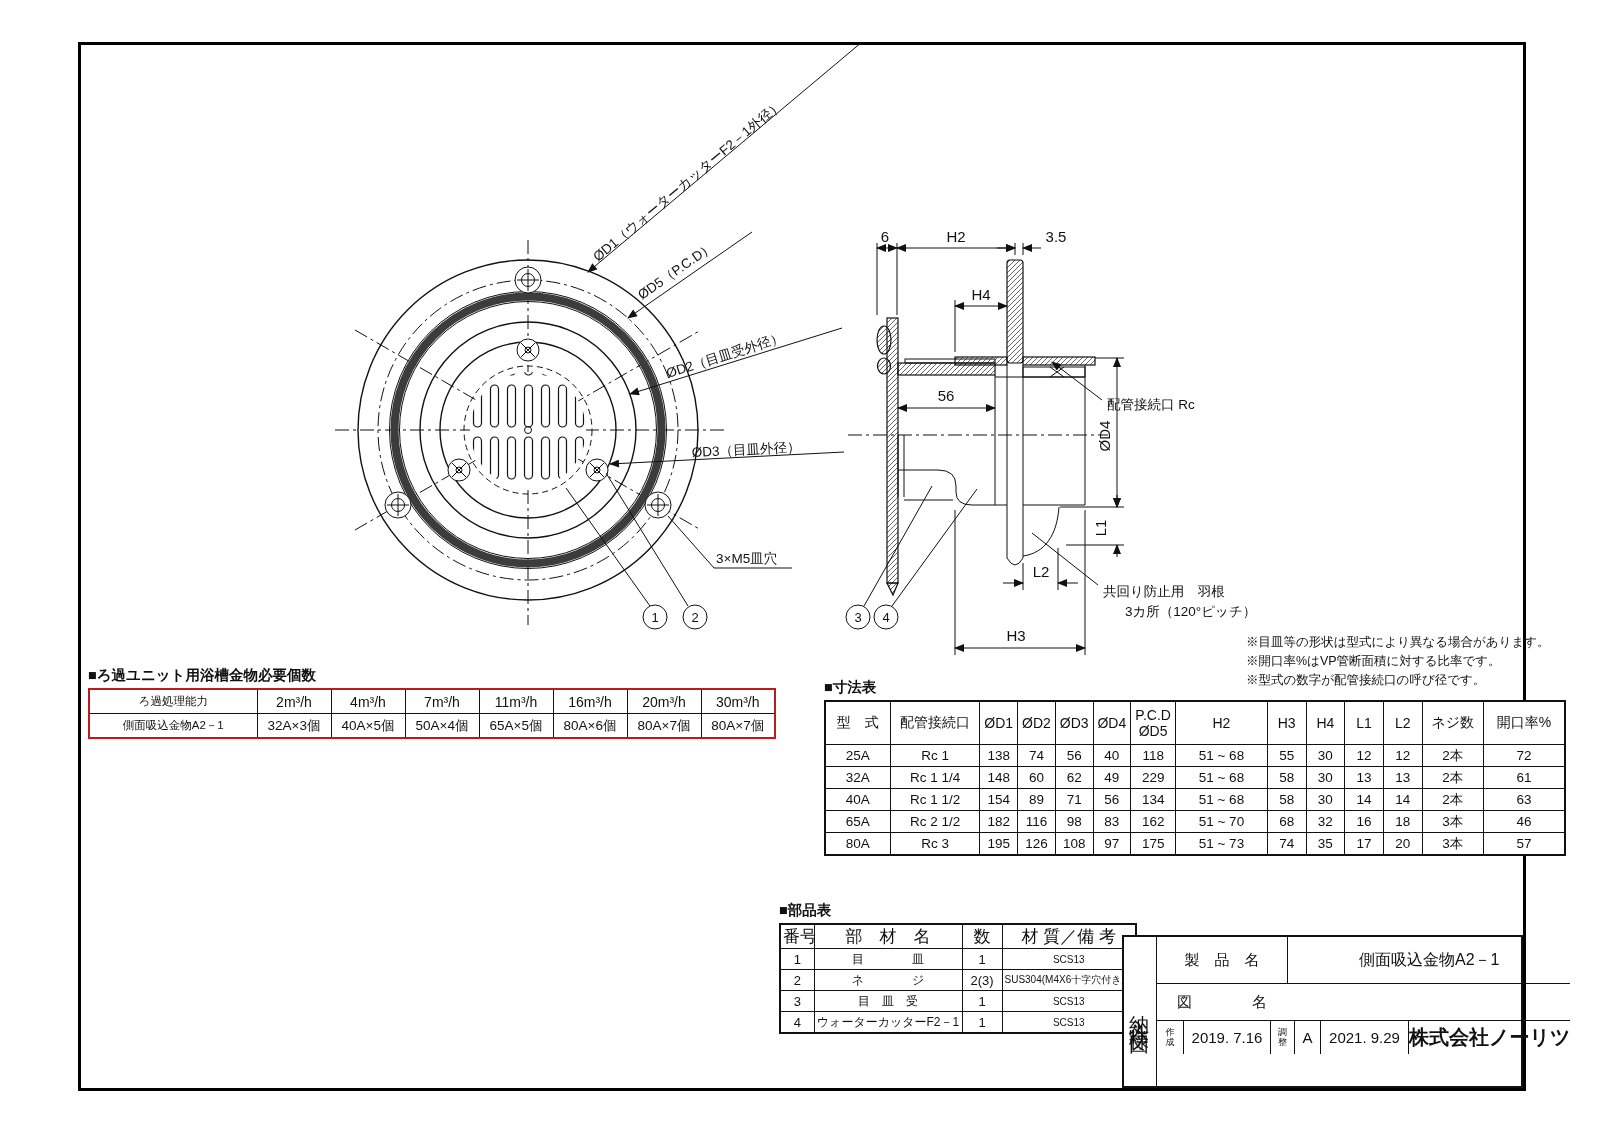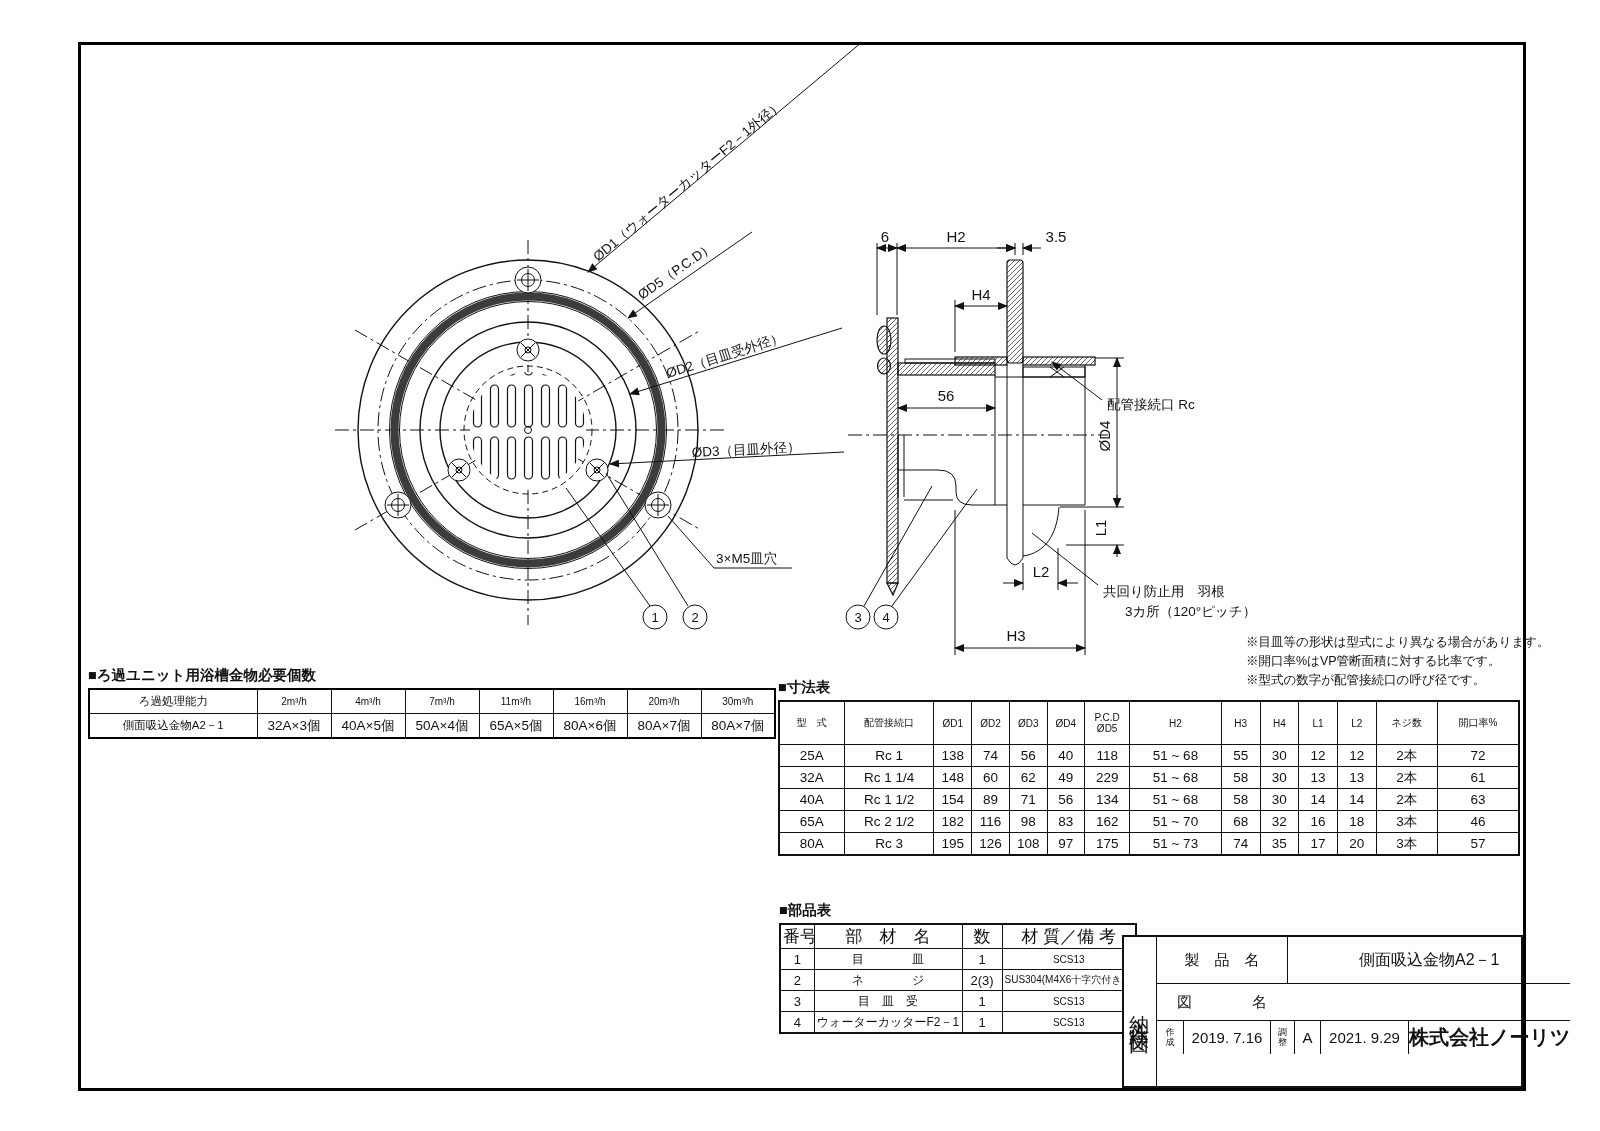--- a/index.html
+++ b/index.html
@@ -28,7 +28,7 @@
   .capacity td{height:23px;font-size:13.5px;}
   .capacity td:first-child{font-size:11.5px;}
 
-  .dimtable{position:absolute;left:778px;top:678px;}
+  .dimtable{position:absolute;left:824px;top:678px;}
   .dimtable table{width:742px;border:2px solid #111;}
   .dimtable th{height:42px;font-size:10px;font-weight:normal;}
   .dimtable td{height:21px;font-size:13.5px;}

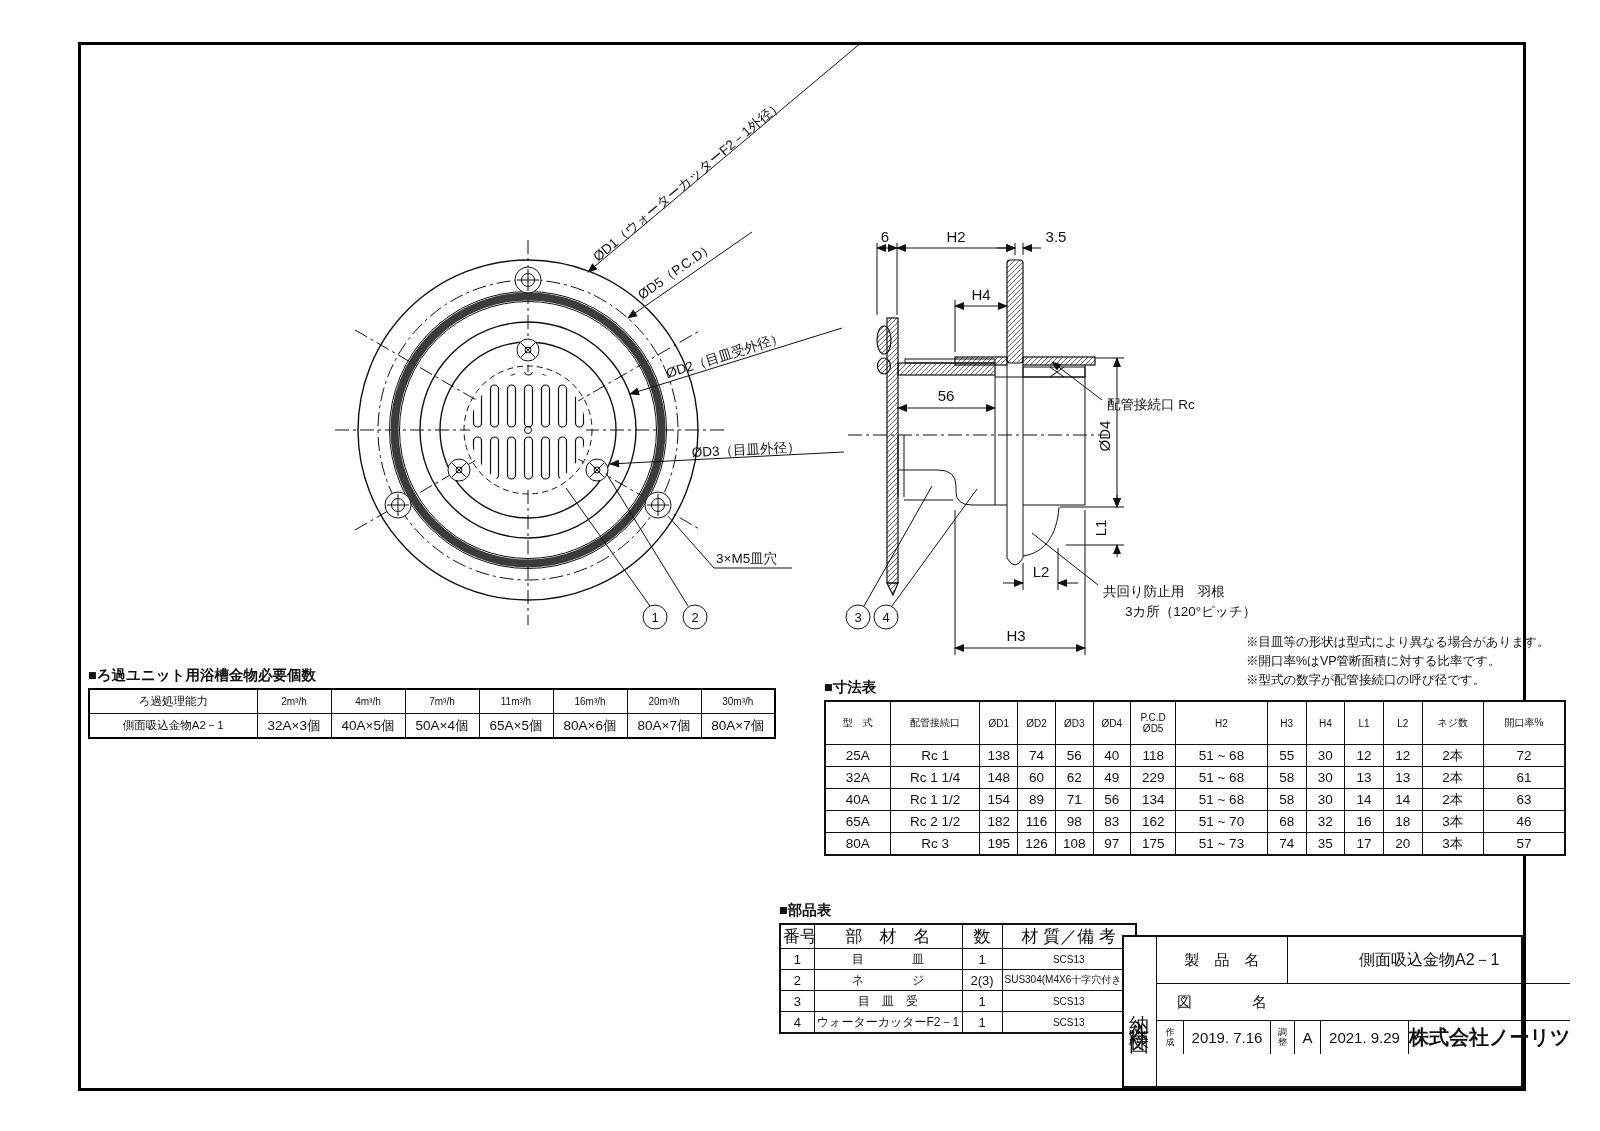--- a/index.html
+++ b/index.html
@@ -22,7 +22,7 @@
   .tbl-title{font-size:14.5px;font-weight:bold;margin-bottom:3px;}
 
   .capacity{position:absolute;left:88px;top:666px;}
-  .capacity table{width:688px;border:2px solid #000000;}
+  .capacity table{width:688px;border:2px solid #b91c1c;}
   .capacity th{height:23px;font-size:10px;font-weight:normal;}
   .capacity th:first-child{font-size:11.5px;}
   .capacity td{height:23px;font-size:13.5px;}

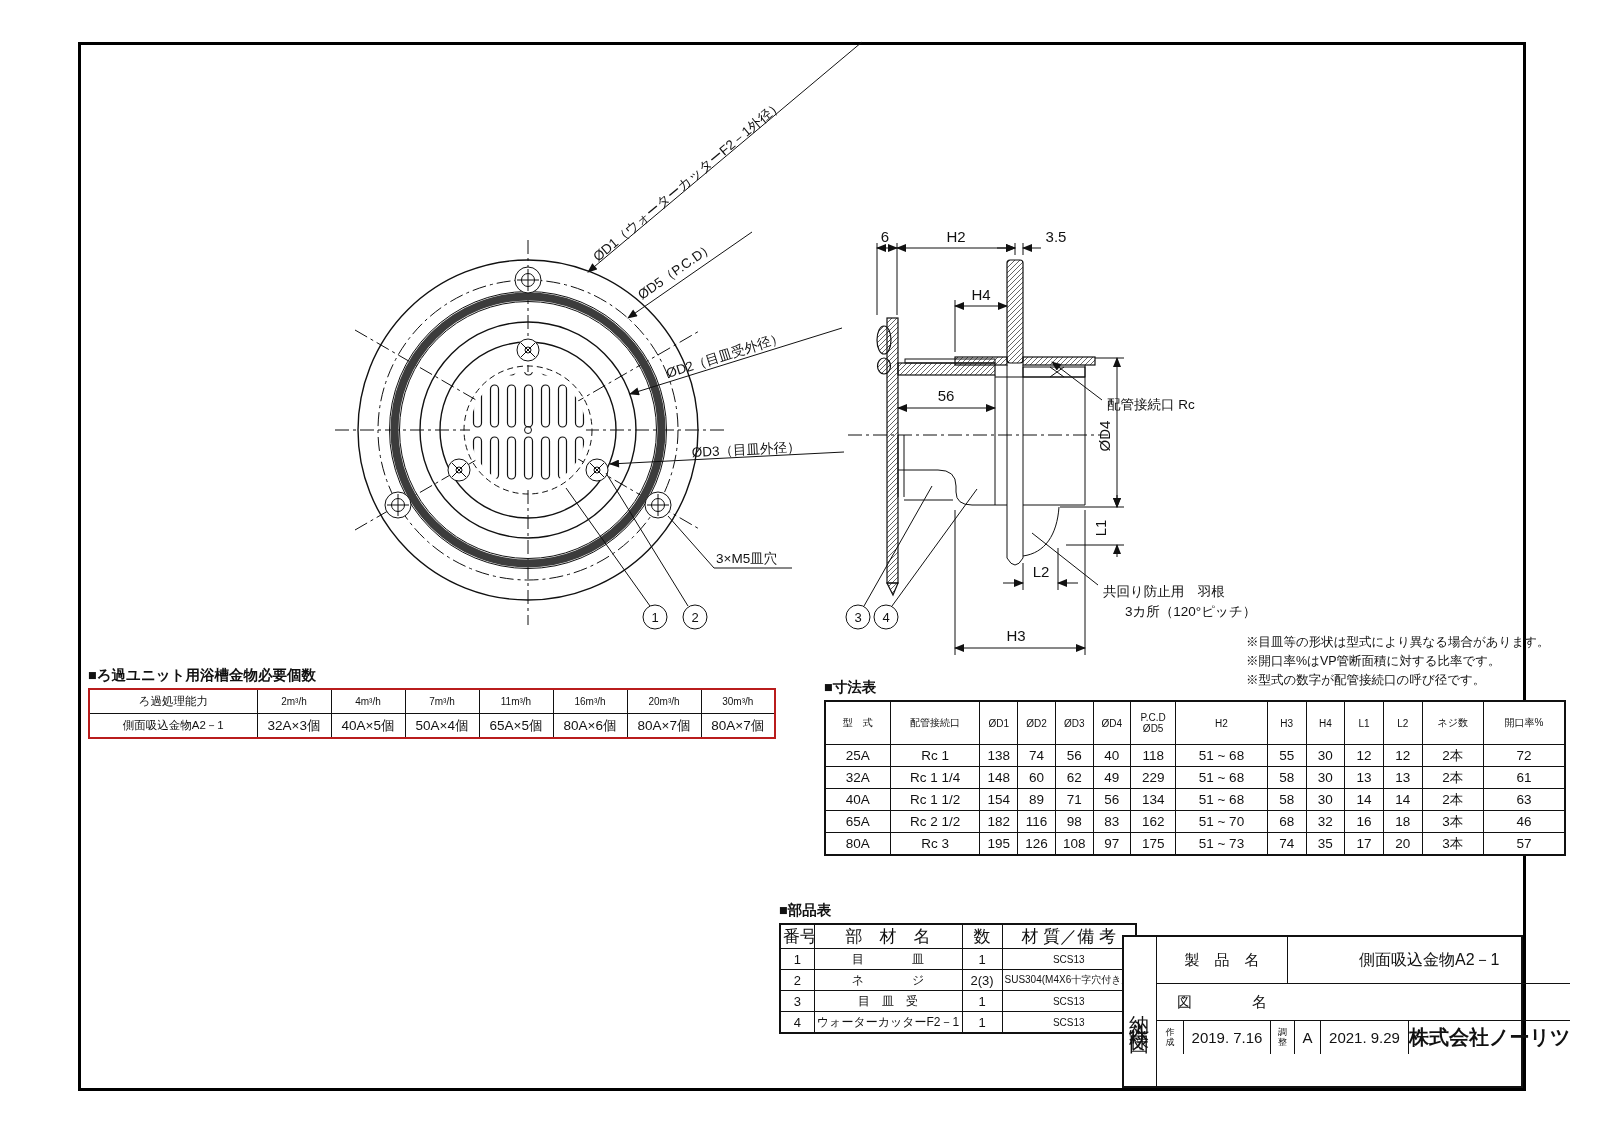--- a/index.html
+++ b/index.html
@@ -23,7 +23,7 @@
 
   .capacity{position:absolute;left:88px;top:666px;}
   .capacity table{width:688px;border:2px solid #b91c1c;}
-  .capacity th{height:23px;font-size:10px;font-weight:normal;}
+  .capacity th{height:23px;font-size:14px;font-weight:normal;}
   .capacity th:first-child{font-size:11.5px;}
   .capacity td{height:23px;font-size:13.5px;}
   .capacity td:first-child{font-size:11.5px;}

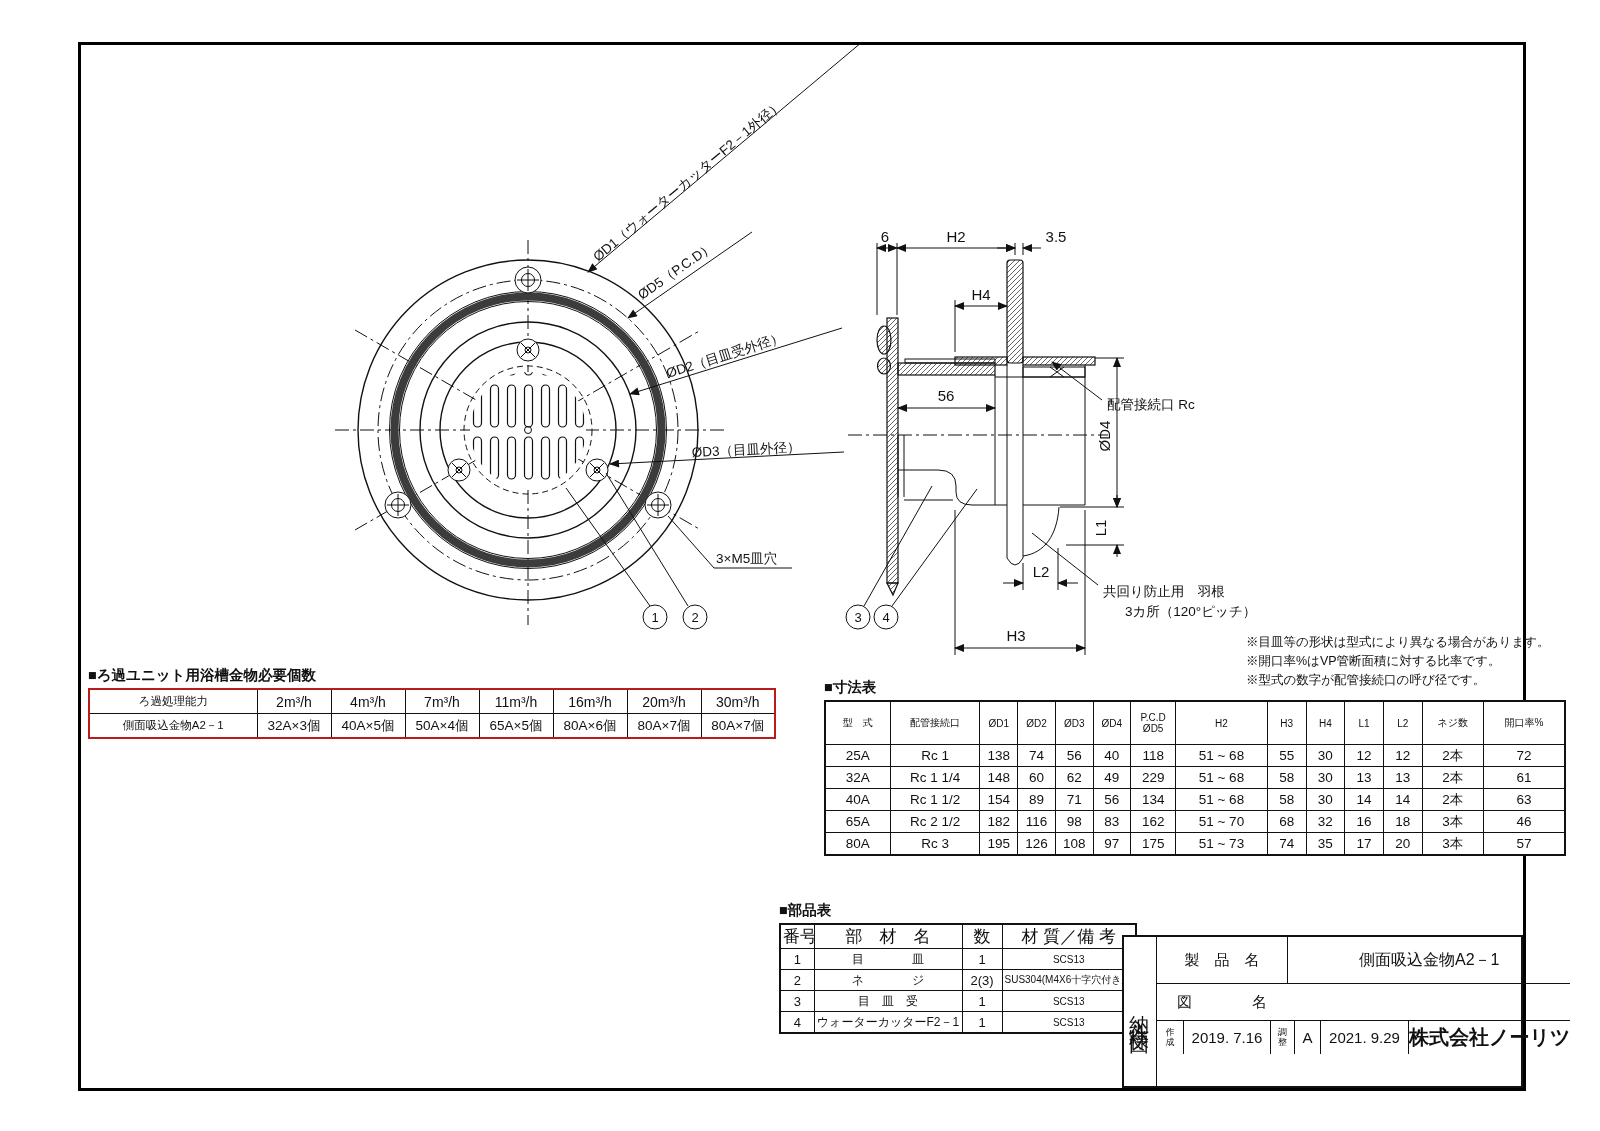--- a/index.html
+++ b/index.html
@@ -30,7 +30,7 @@
 
   .dimtable{position:absolute;left:824px;top:678px;}
   .dimtable table{width:742px;border:2px solid #111;}
-  .dimtable th{height:42px;font-size:10px;font-weight:normal;}
+  .dimtable th{height:42px;font-size:14px;font-weight:normal;}
   .dimtable td{height:21px;font-size:13.5px;}
 
   .parts{position:absolute;left:731px;top:901px;padding-left:48px;}

